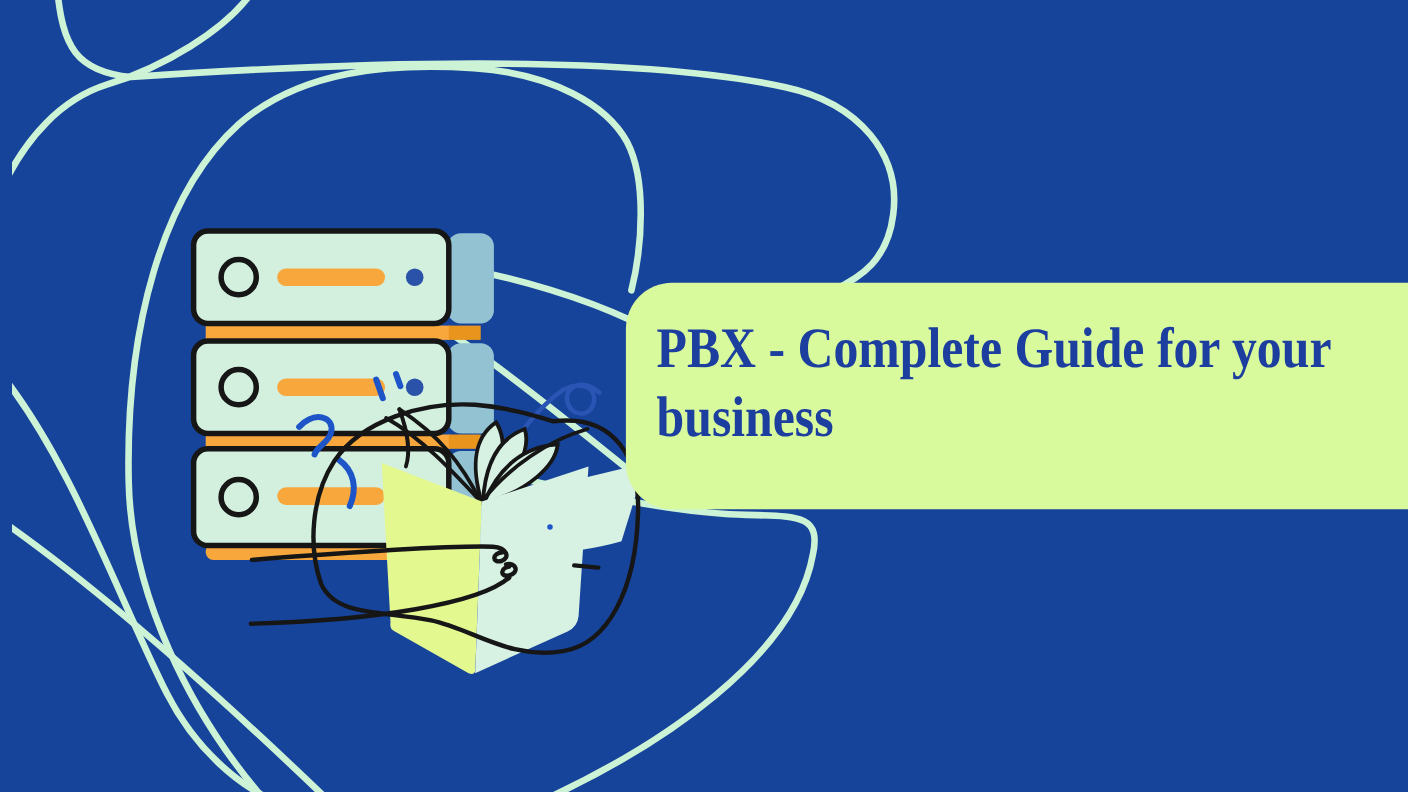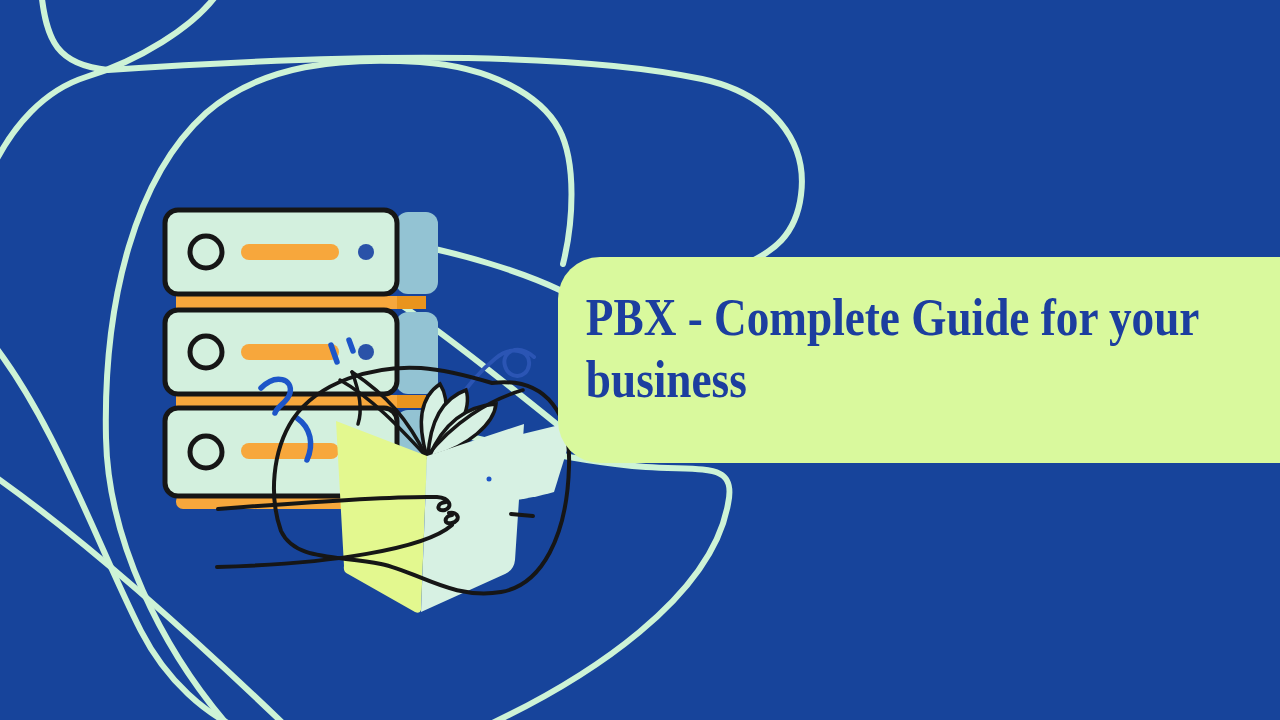--- a/index.html
+++ b/index.html
@@ -8,7 +8,7 @@
     background:var(--bg,#17449b);
     font-family:"Liberation Sans",sans-serif;
   }
-  #stage{position:absolute;inset:0;width:1211px;height:720px;}
+  #stage{position:absolute;inset:0;width:1211px;height:720px;margin-left:11px;}
   .illus{position:absolute;left:0;top:0;}
   
   .title-card{

